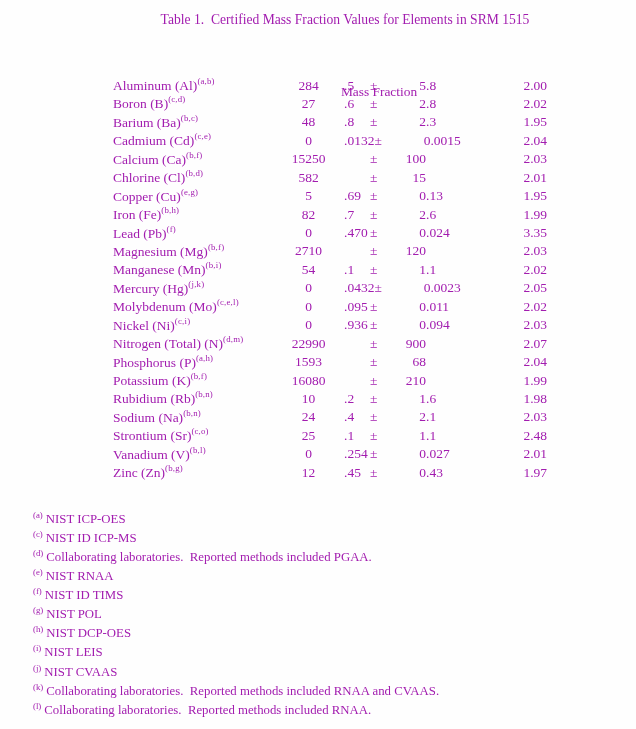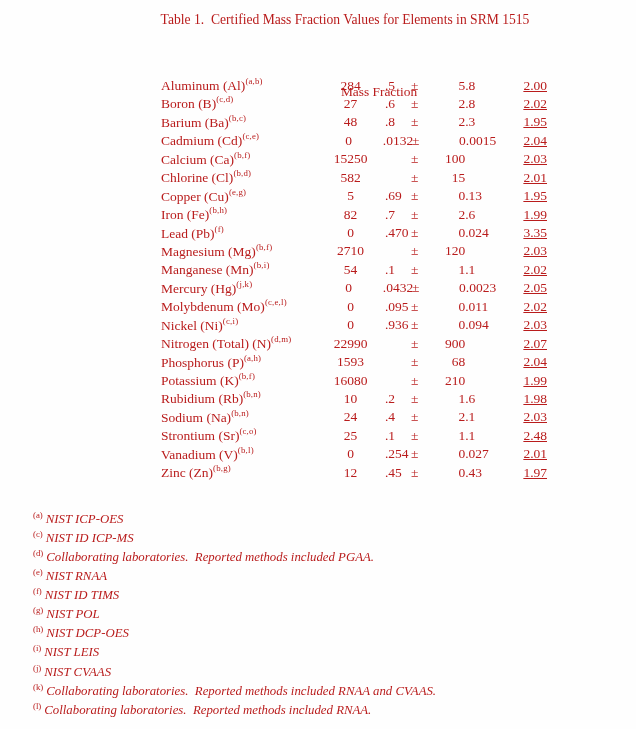--- a/index.html
+++ b/index.html
@@ -8,7 +8,7 @@
     width:636px;height:729px;
     background:#fefefe;
     font-family:"Liberation Serif","DejaVu Serif",serif;
-    color:#b91c1c;
+    color:#a21caf;
     overflow:hidden;
   }
   .title{

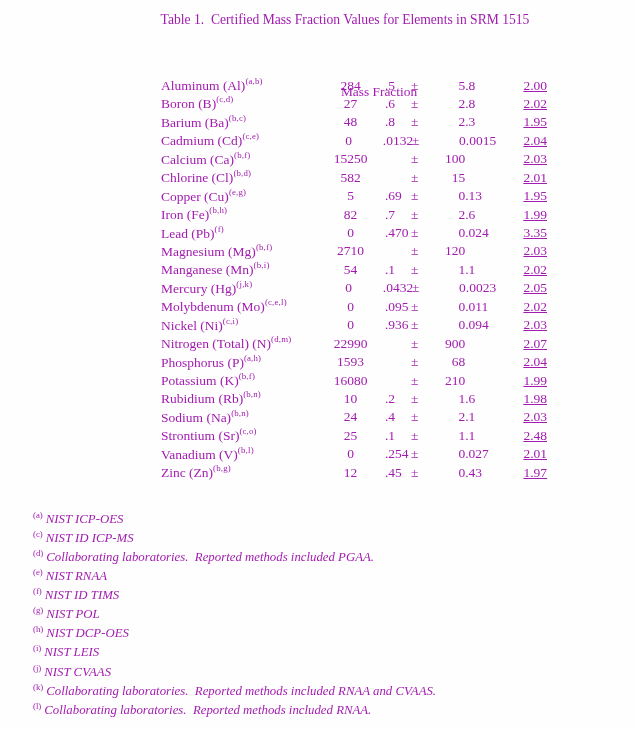--- a/index.html
+++ b/index.html
@@ -29,7 +29,7 @@
     font-size:13.5px;
   }
   .row{display:flex;height:18.45px;align-items:baseline;white-space:nowrap;}
-  .c-el{width:160px;margin-left:48px;}
+  .c-el{width:160px;}
   .c-vi{width:71px;text-align:center;}
   .c-vf{min-width:26px;text-align:left;}
   .c-pm{width:13px;}

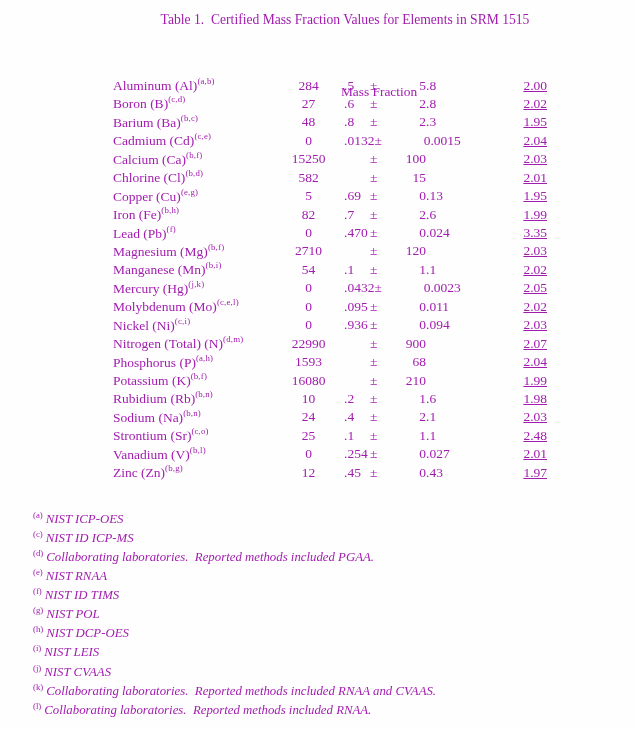--- a/index.html
+++ b/index.html
@@ -35,7 +35,7 @@
   .c-pm{width:13px;}
   .c-ui{width:43px;text-align:right;}
   .c-uf{width:60px;text-align:left;}
-  .c-k{flex:1;text-align:right;text-decoration:underline;}
+  .c-k{flex:1;text-align:right;}
   sup.refs{font-size:8.8px;letter-spacing:0.2px;}
   .footnotes{
     position:absolute;left:33px;top:508px;width:580px;

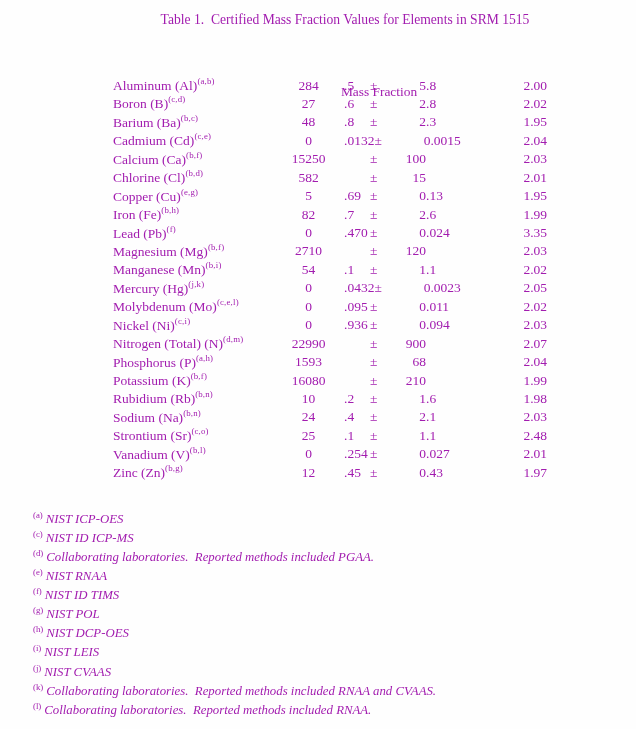--- a/index.html
+++ b/index.html
@@ -42,7 +42,7 @@
     font-size:12.8px;line-height:14.8px;
   }
   .fn-marker{font-size:8.8px;margin-right:3px;}
-  .fn-text{white-space:pre;font-style:italic;}
+  .fn-text{white-space:pre;}
 </style>
 </head>
 <body>

